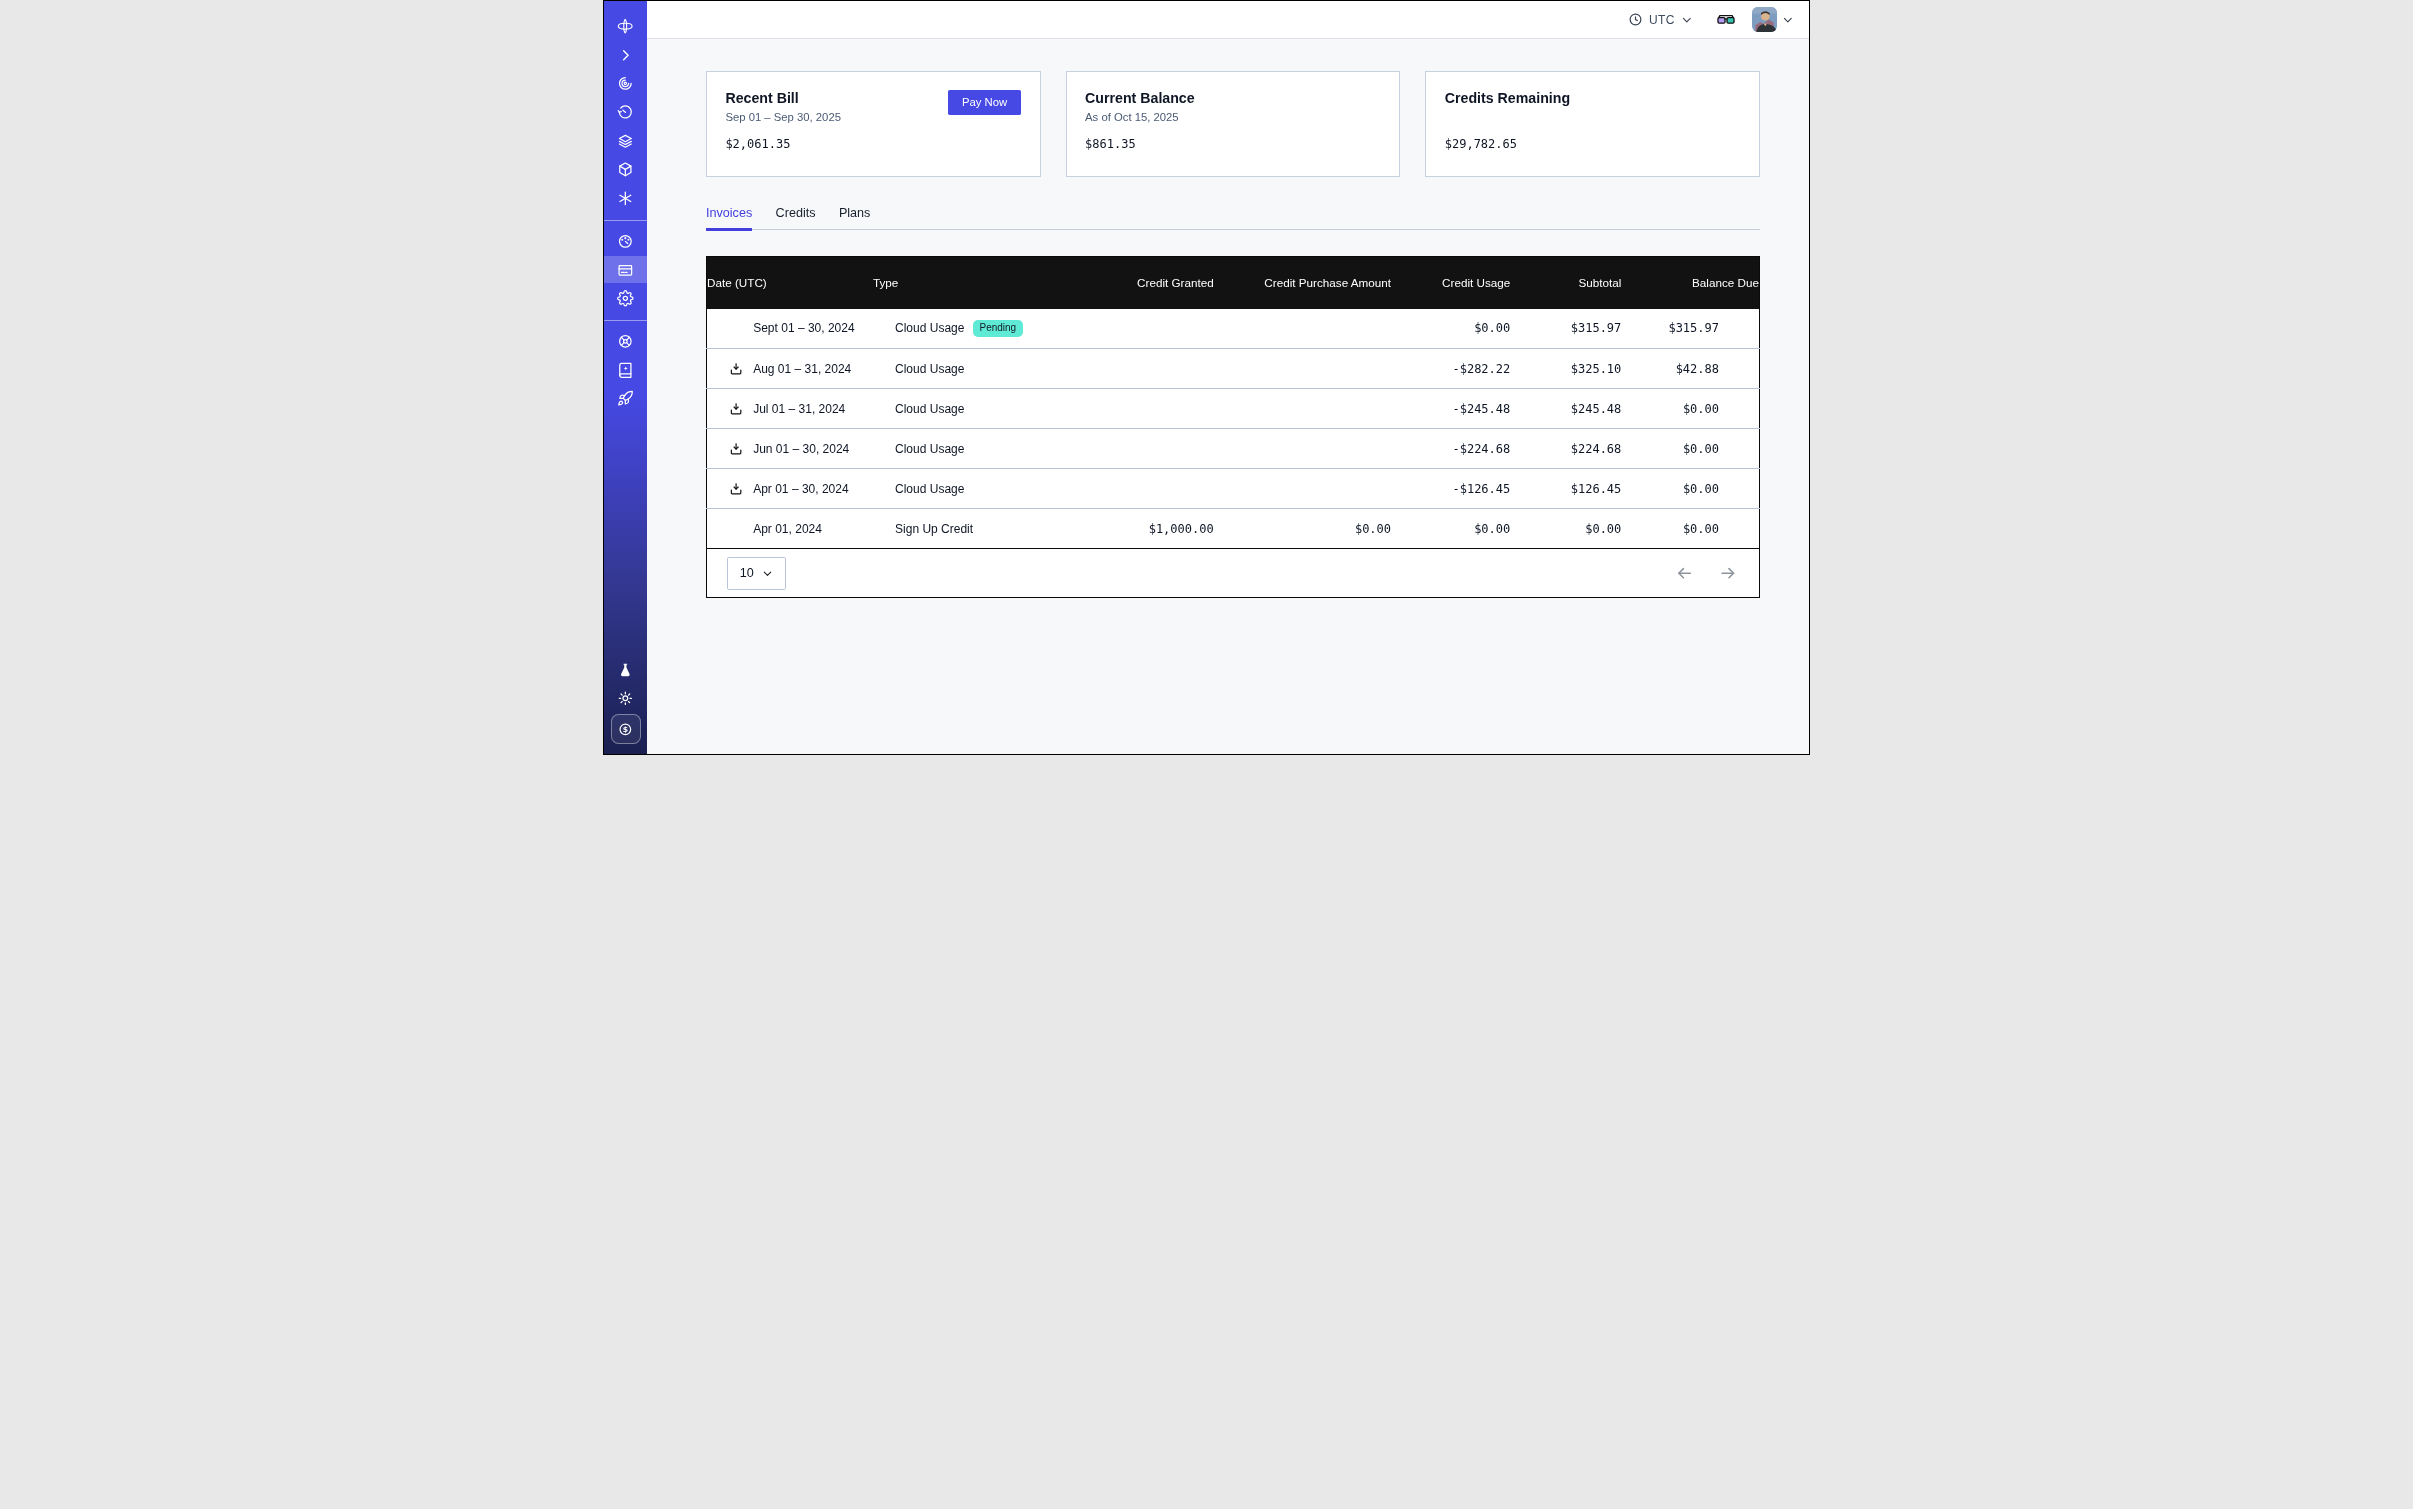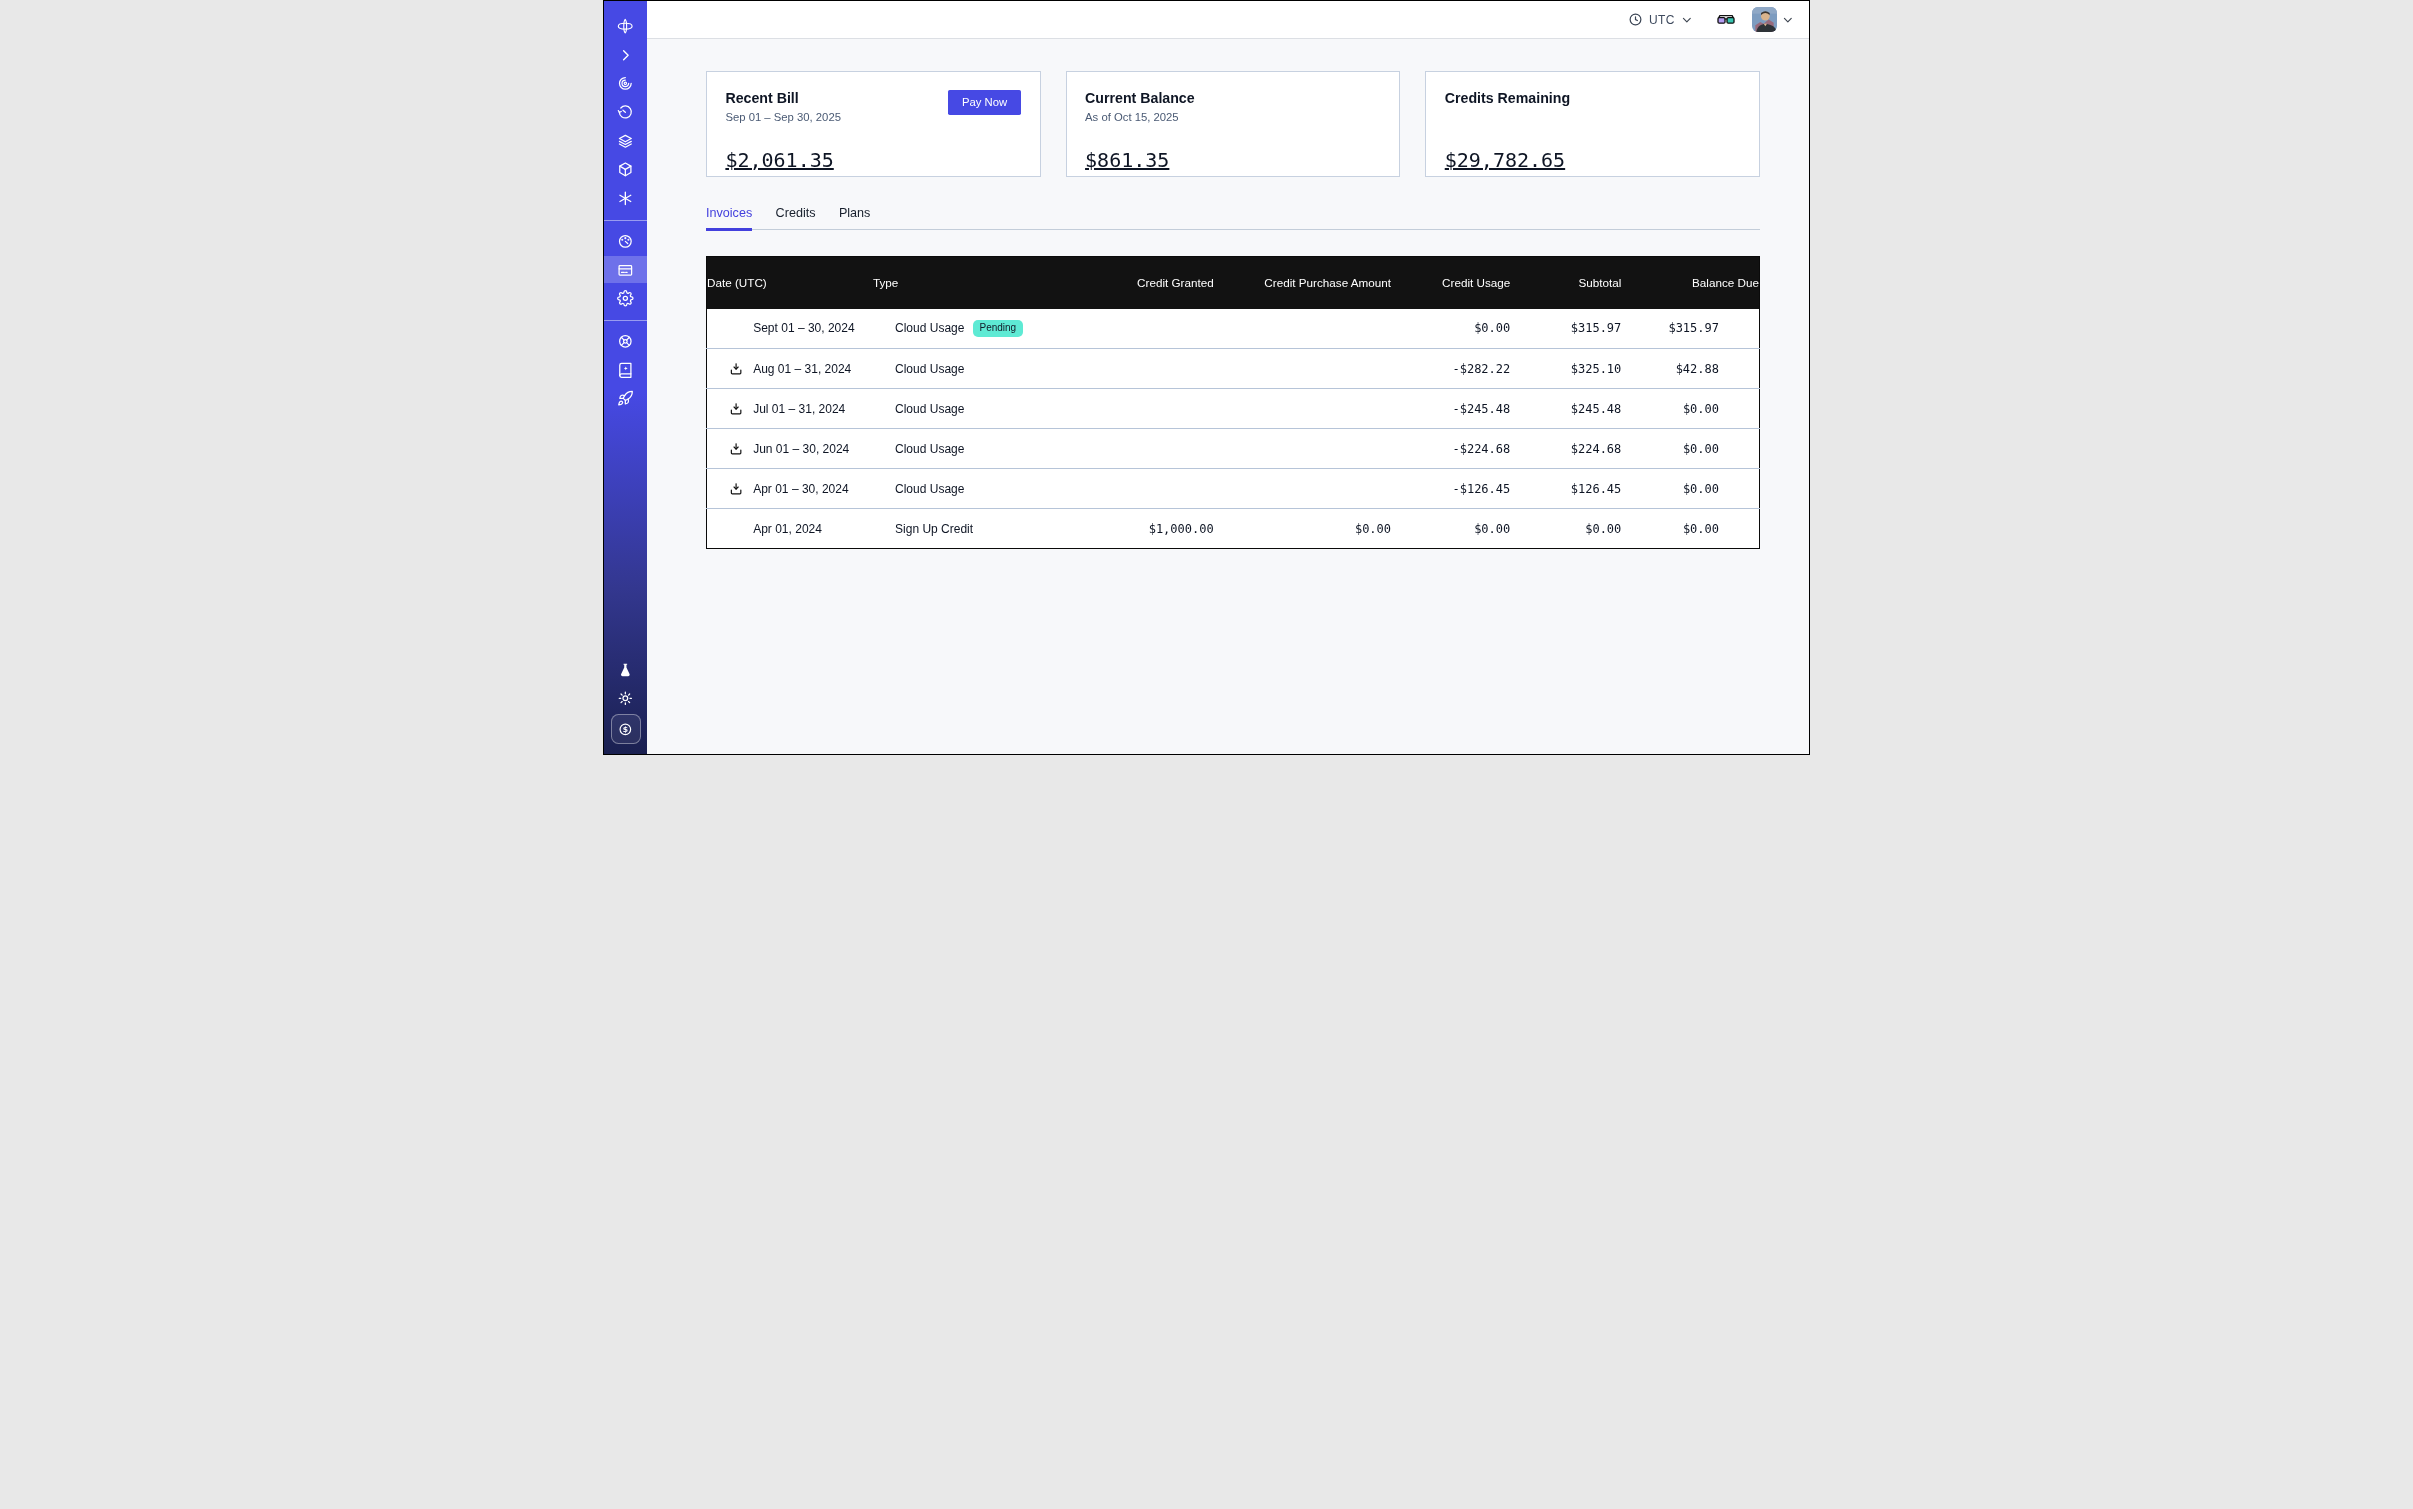--- a/index.html
+++ b/index.html
@@ -53,7 +53,7 @@
   }
   .card-title { font-size:14.2px; font-weight:700; color:#0e1524; }
   .card-sub { font-size:11.3px; color:#4a5a74; margin-top:5.9px; min-height:14.2px; }
-  .card-amount { font-family:"DejaVu Sans Mono", monospace; font-size:20px; color:#0e1524; margin-top:22px;text-decoration:underline; }
+  .card-amount { font-family:"DejaVu Sans Mono", monospace; font-size:12px; color:#0e1524; margin-top:11px; }
   .pay-btn {
     position:absolute; top:17.6px; right:18.4px; background:#4649e4; color:#fff;
     font-size:11.3px; border:none; padding:6.7px 14.2px; cursor:pointer; border-radius:1.7px;

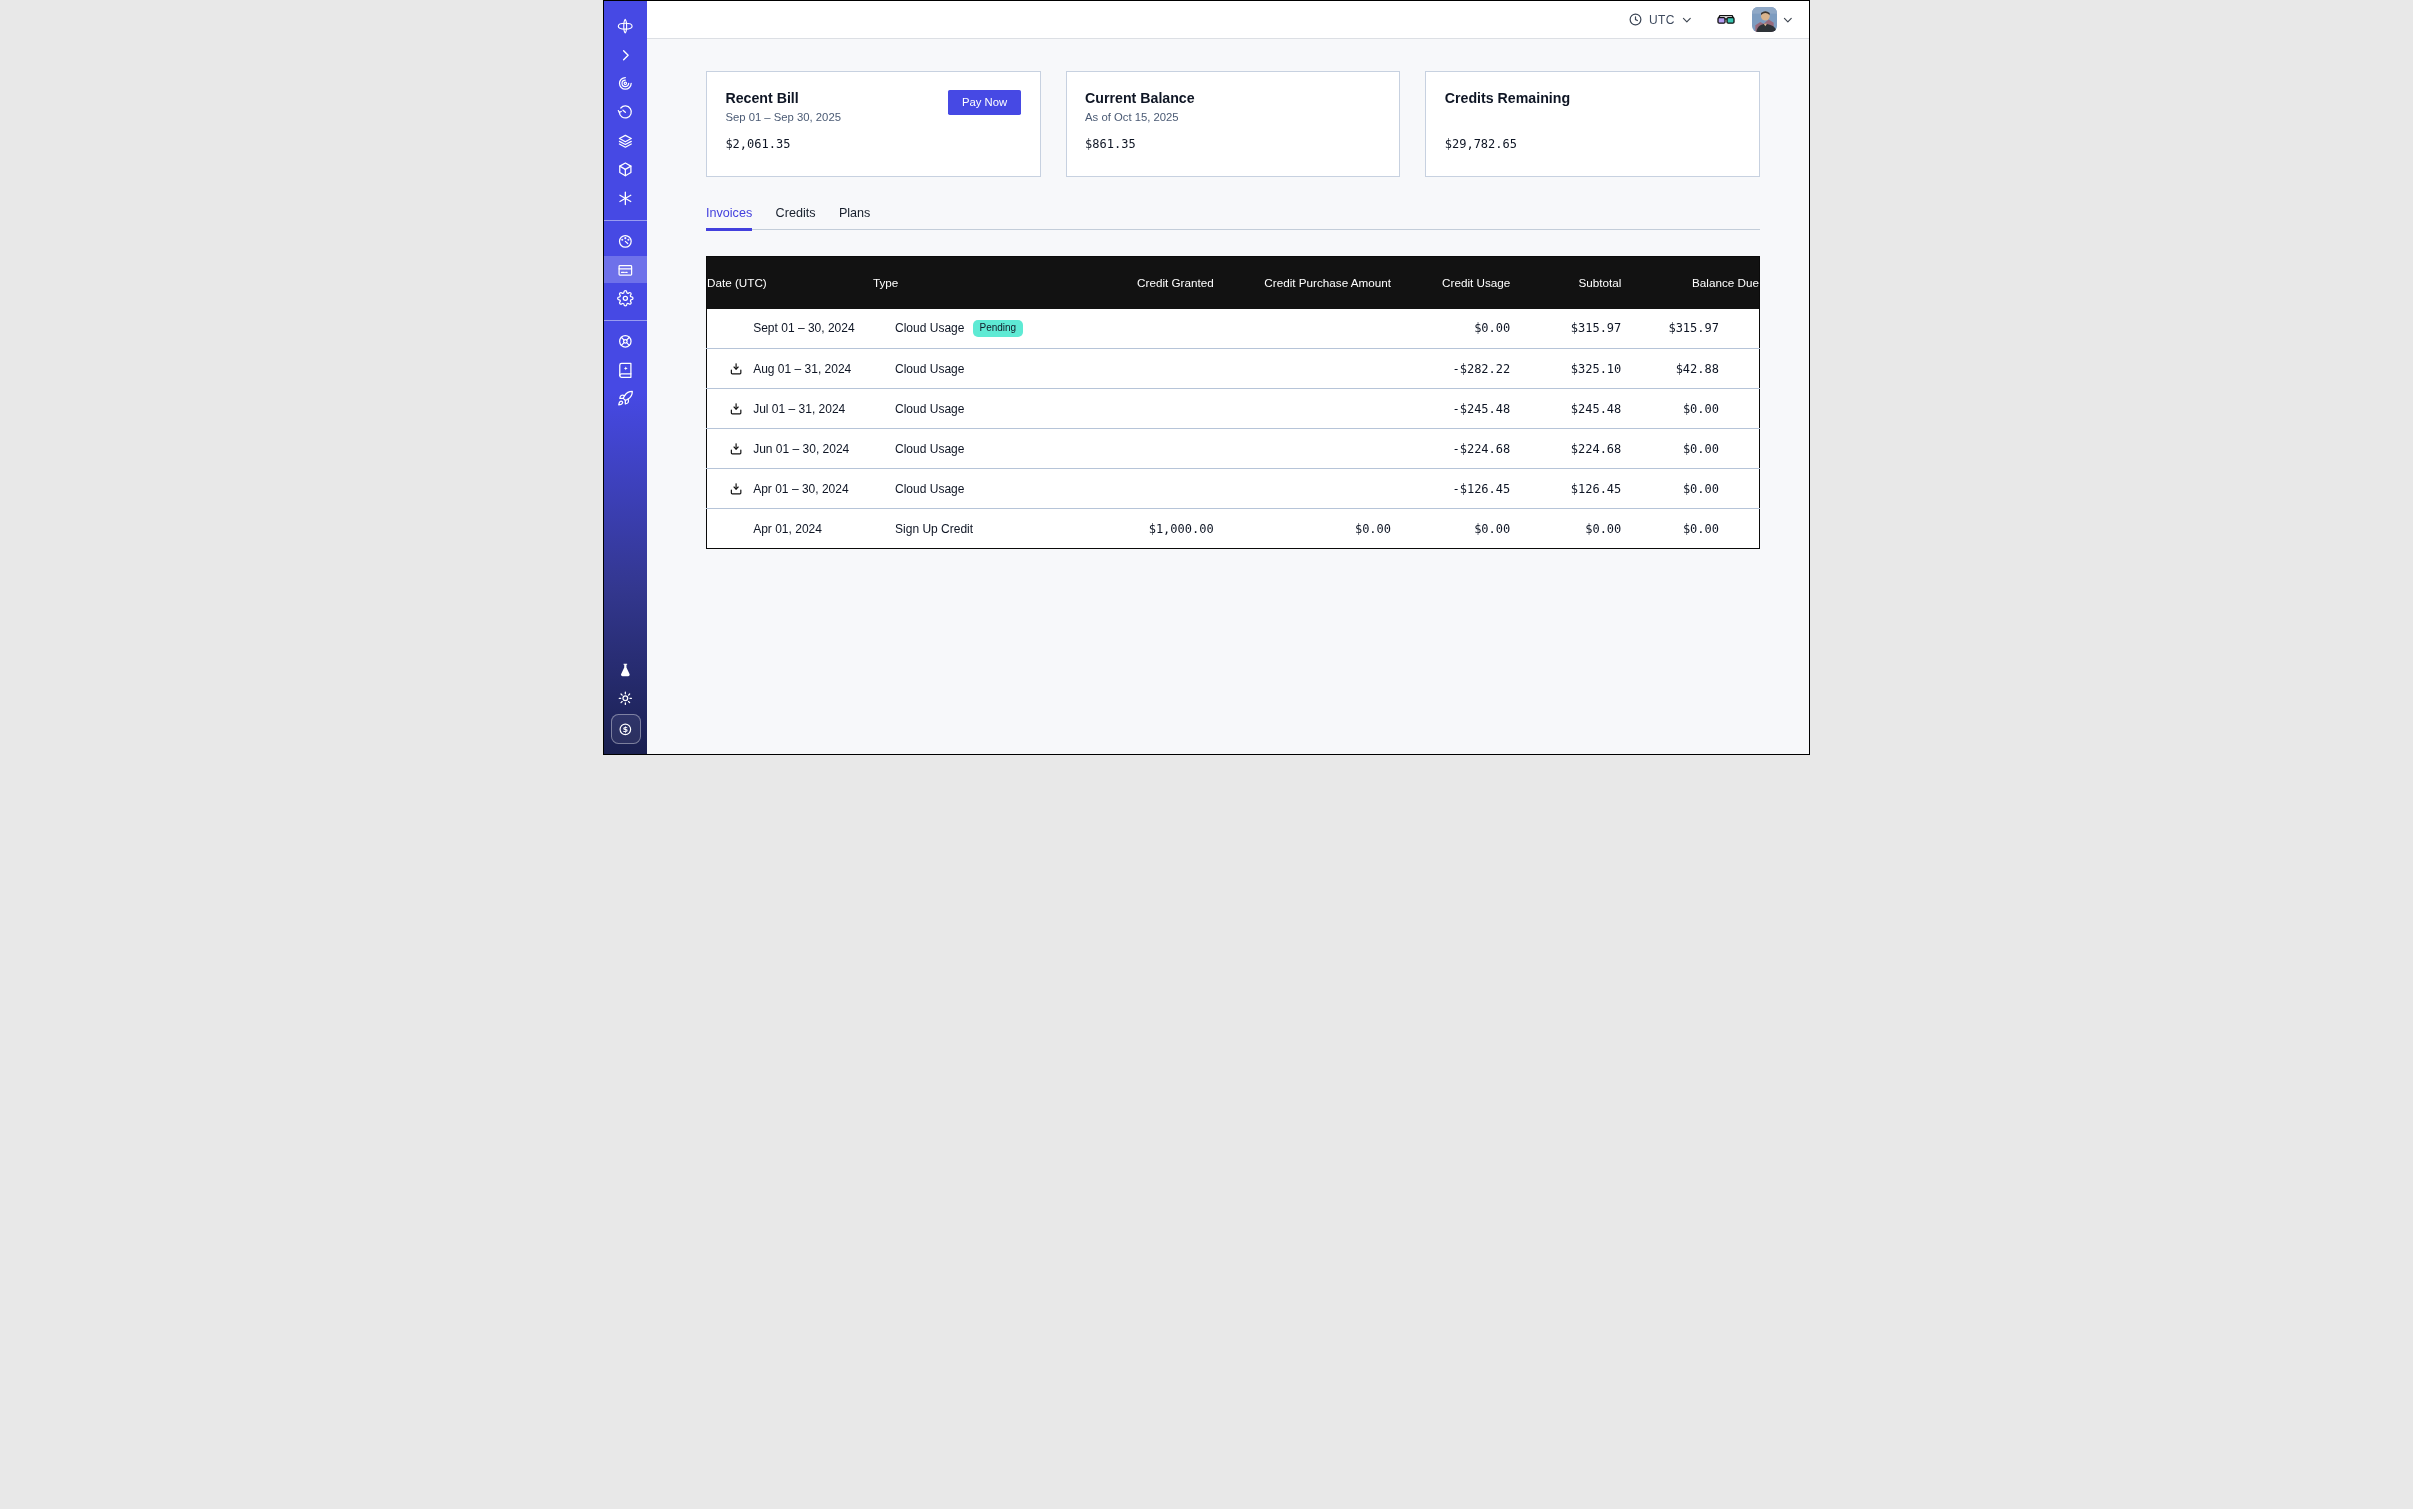--- a/index.html
+++ b/index.html
@@ -447,6 +447,32 @@
             <td class="r mono">$0.00</td>
             <td class="r mono pad-r">$0.00</td>
           </tr>
+          <tr class="pagination-row">
+            <td colspan="7">
+              <div class="pager">
+                <div class="page-size">
+                  <span class="num">10</span>
+                  <svg width="11" height="11" viewBox="0 0 24 24" fill="none" stroke="#22282f" stroke-width="2.6" stroke-linecap="round" stroke-linejoin="round">
+                    <polyline points="5 9 12 16 19 9"></polyline>
+                  </svg>
+                </div>
+                <div class="nav-arrows">
+                  <span class="arrow-btn">
+                    <svg width="18.4" height="18.4" viewBox="0 0 24 24" fill="none" stroke="#8d939c" stroke-width="2" stroke-linecap="round" stroke-linejoin="round">
+                      <path d="M20 12H5"></path>
+                        <path d="M11 6l-6 6 6 6"></path>
+                    </svg>
+                    </span>
+                  <span class="arrow-btn">
+                    <svg width="18.4" height="18.4" viewBox="0 0 24 24" fill="none" stroke="#8d939c" stroke-width="2" stroke-linecap="round" stroke-linejoin="round">
+                      <path d="M4 12h15"></path>
+                        <path d="M13 6l6 6-6 6"></path>
+                    </svg>
+                    </span>
+                </div>
+              </div>
+            </td>
+          </tr>
         </tbody>
       </table>
     </main>

